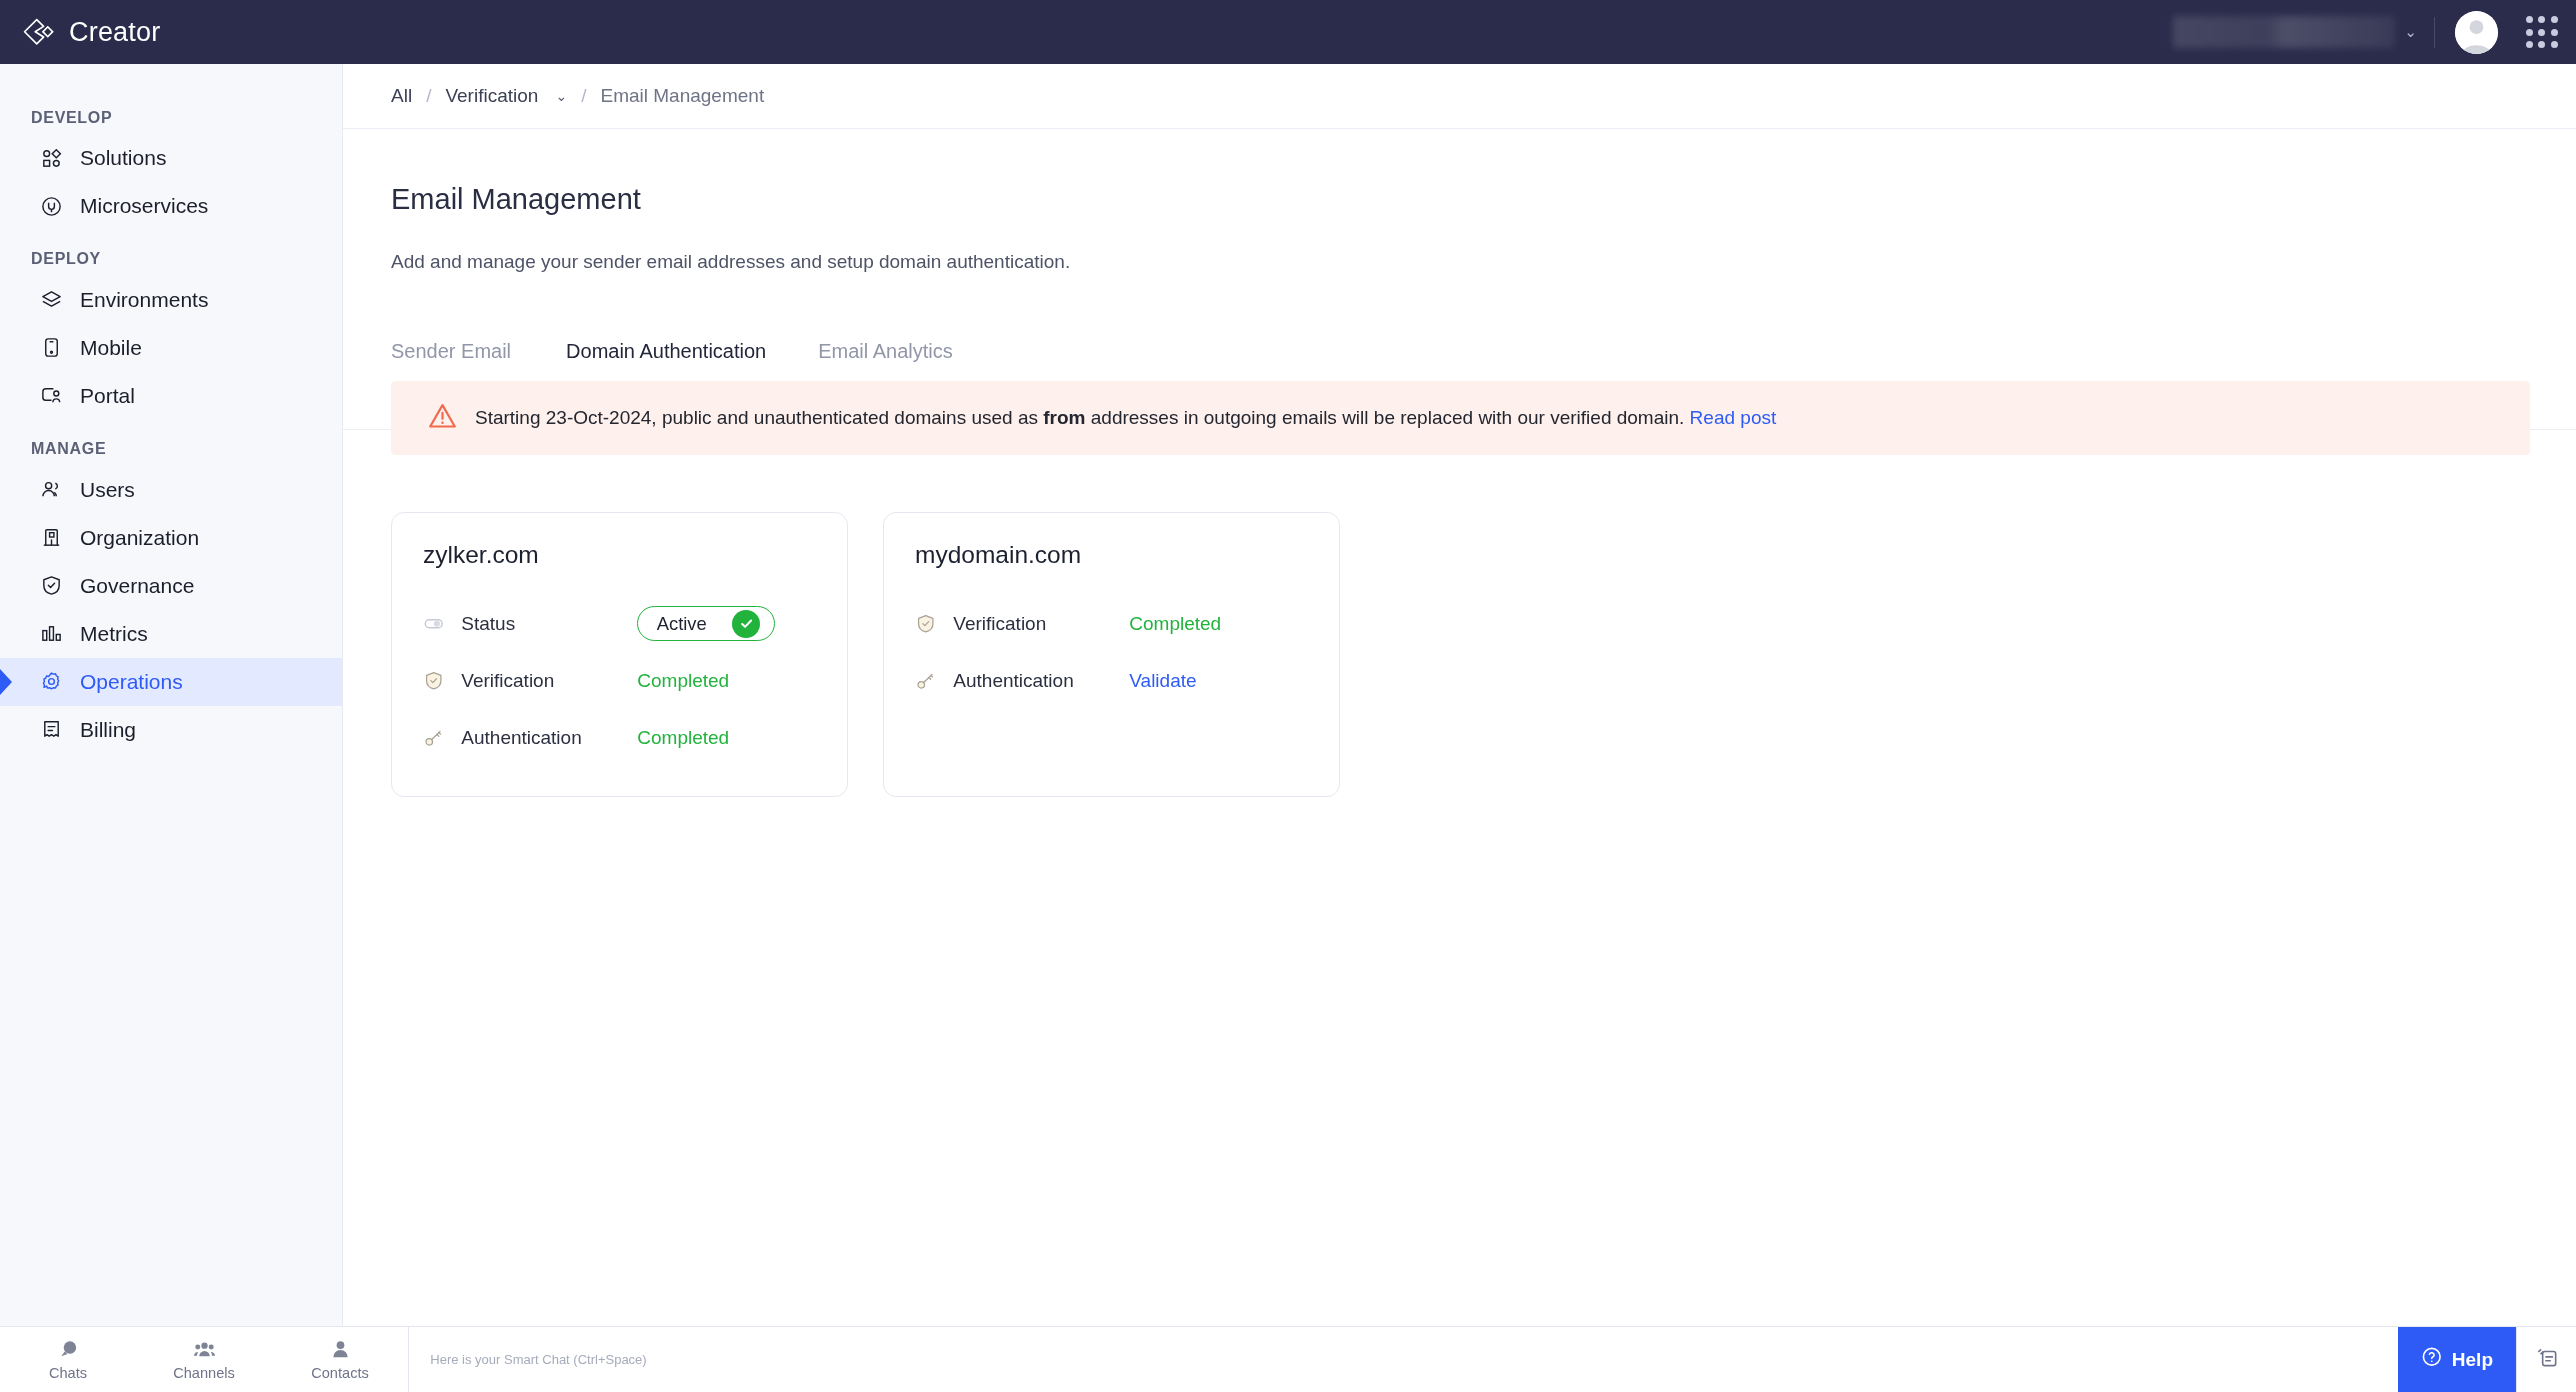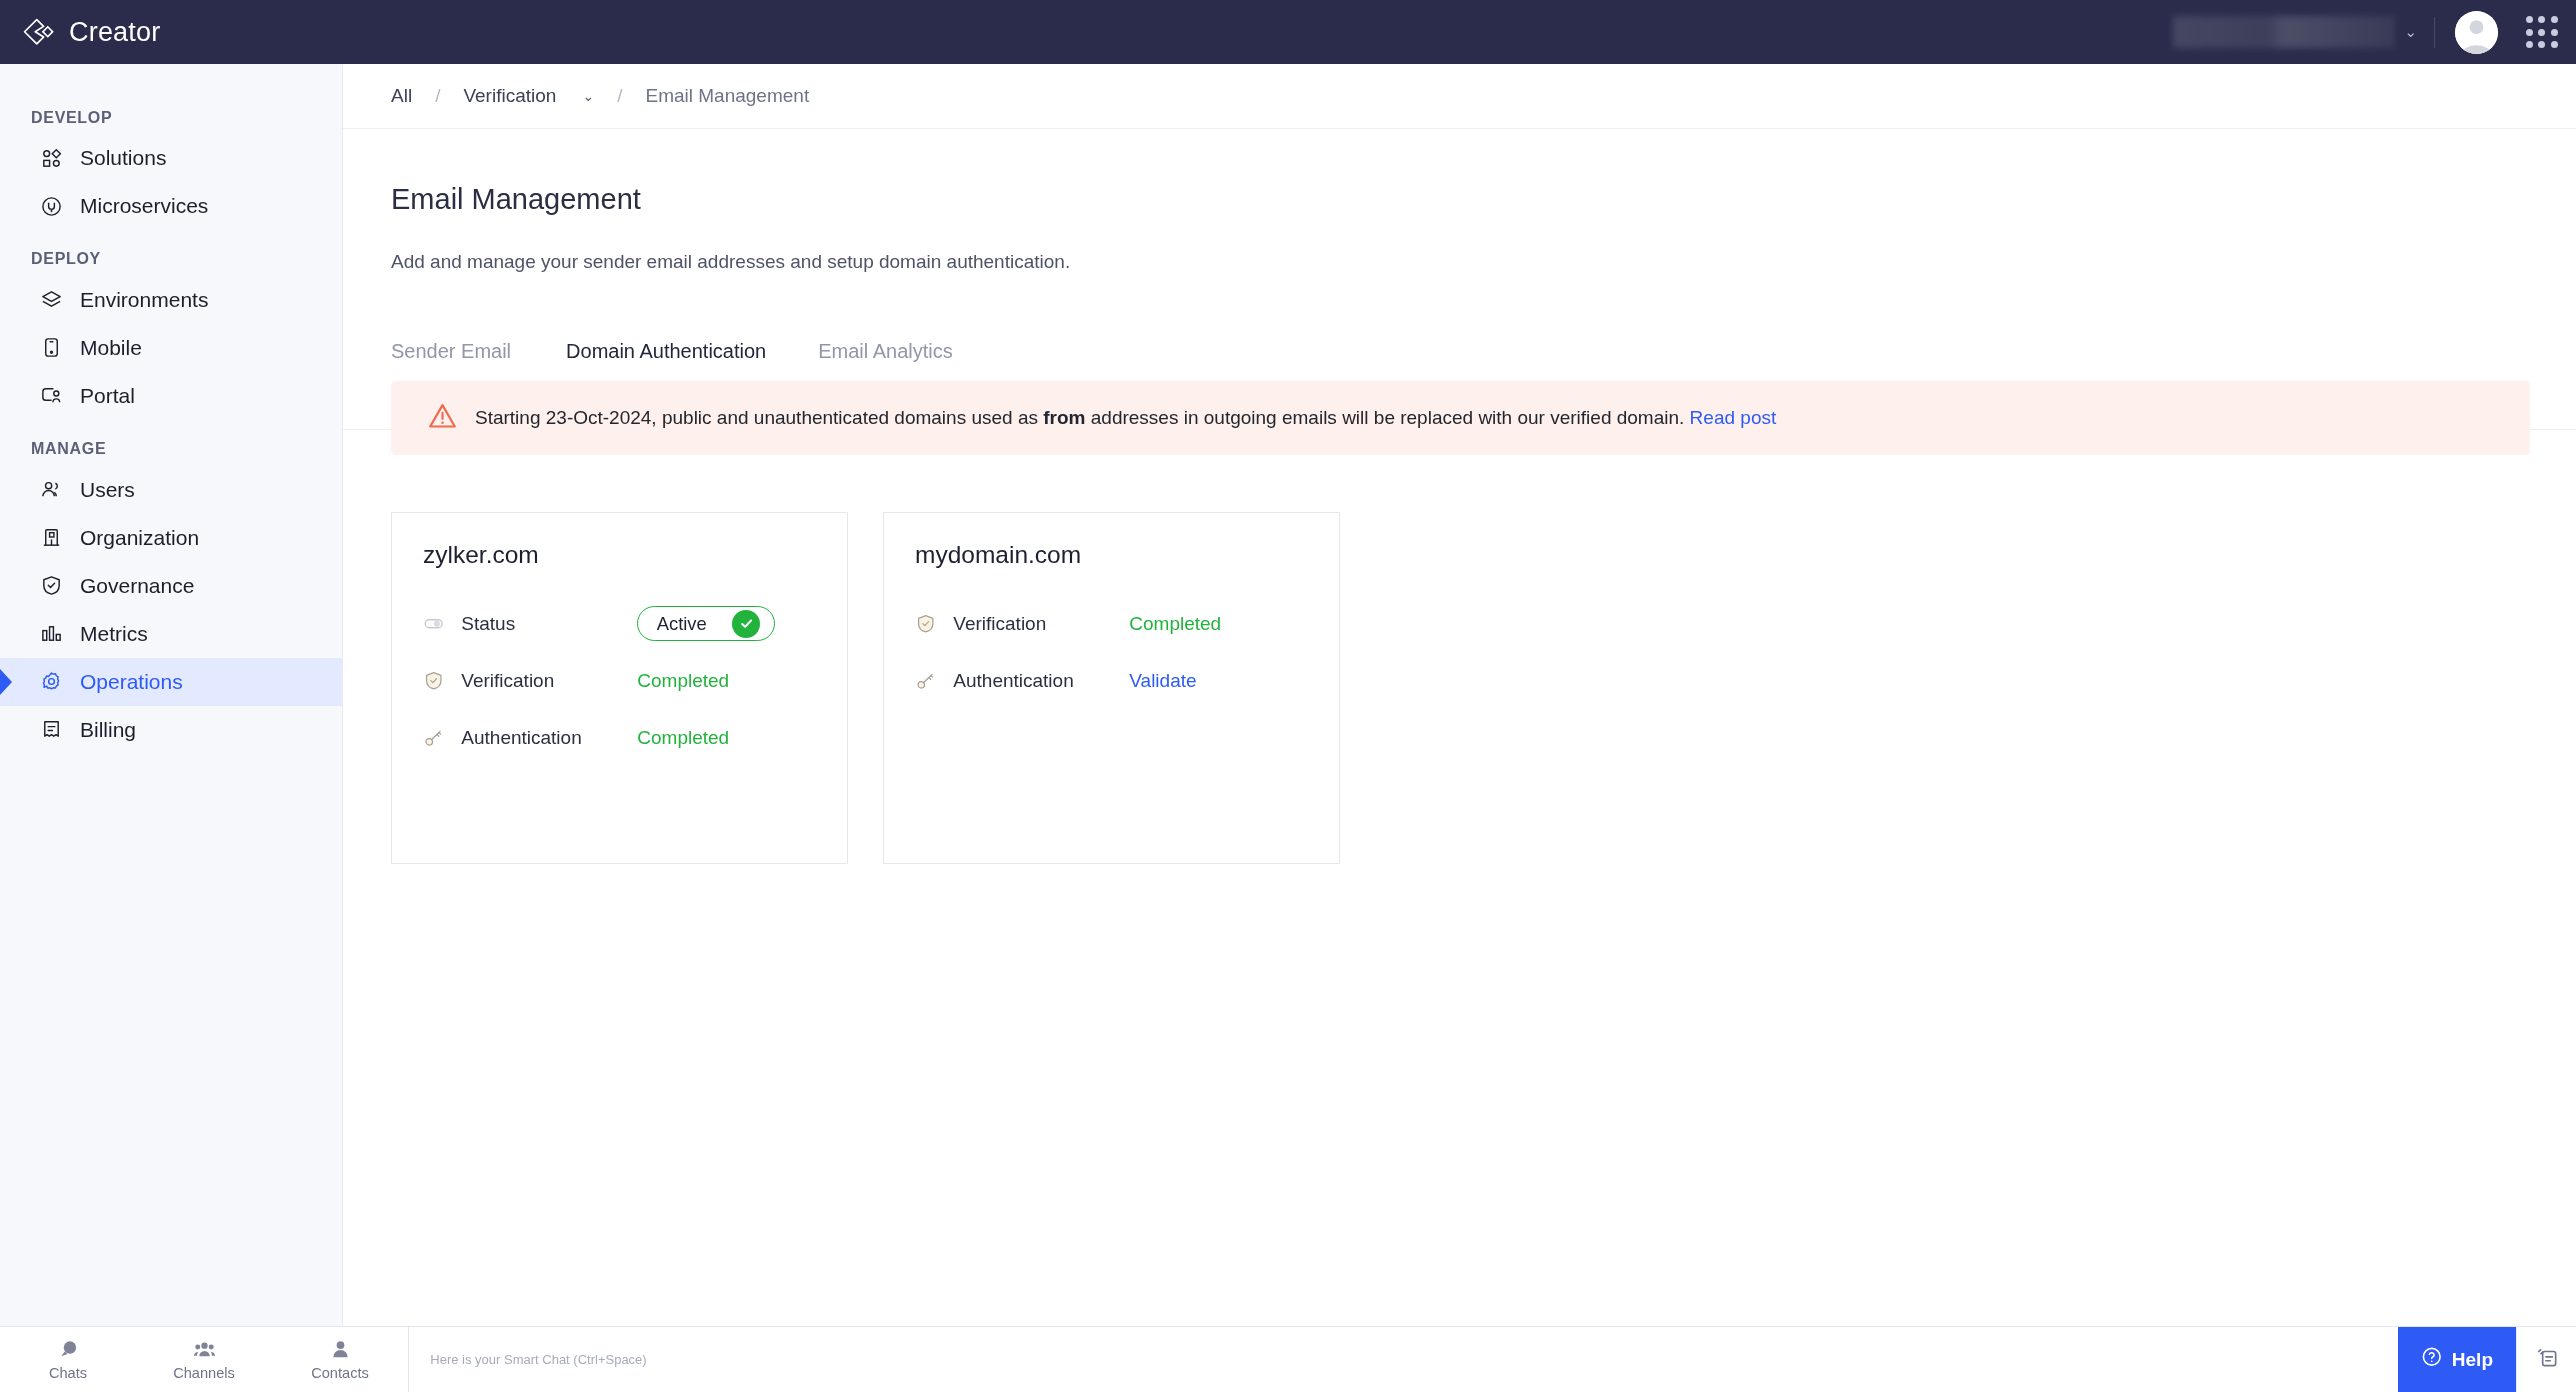--- a/index.html
+++ b/index.html
@@ -64,7 +64,7 @@
   .main { position: absolute; top: 64px; left: 343px; width: 2233px; height: 1262px; background:#fff; }
 
   .breadcrumb {
-    display: flex; align-items: center; gap: 23px;
+    display: flex; align-items: center; gap: 14px;
     height: 64px; padding-left: 48px; font-size: 19px;
   }
   .bc-link { color: #3c4055; cursor: pointer; }

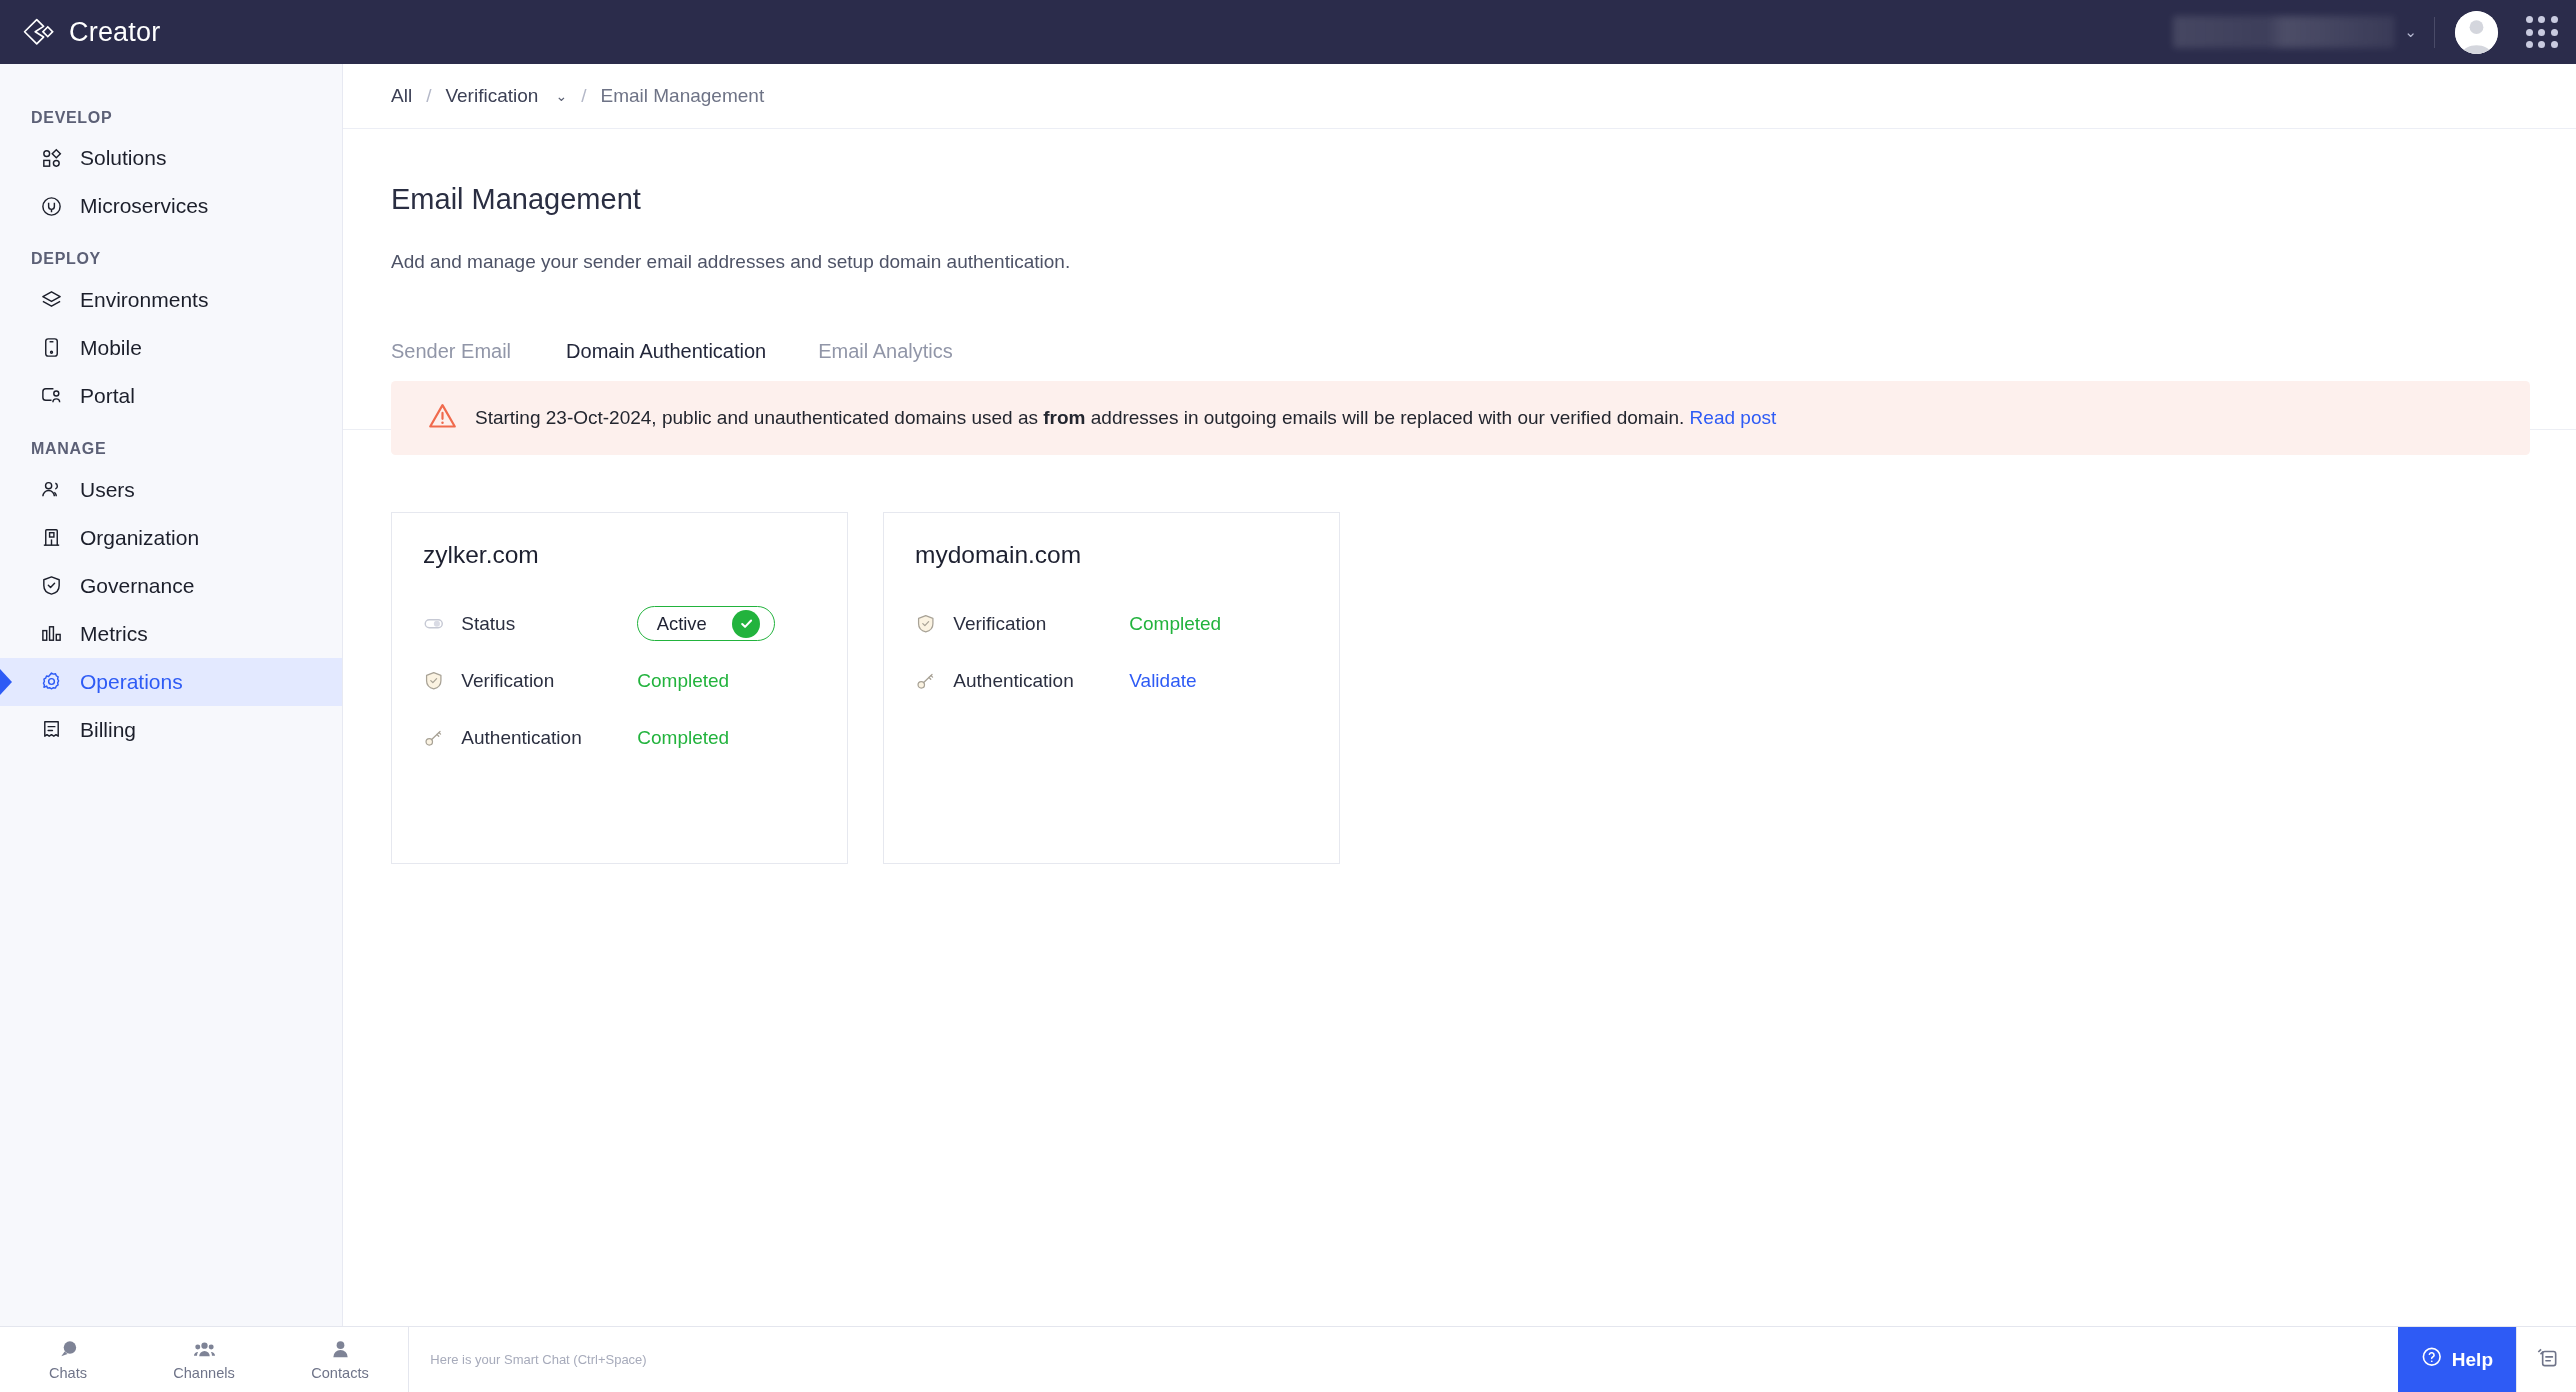--- a/index.html
+++ b/index.html
@@ -96,8 +96,8 @@
   
   .cards { position: absolute; left: 391px; top: 512px; display: flex; gap: 35px; }
   .card {
-    width: 457px; height: 352px; background: #fff;
-    border: 0.8px solid #e6e8ef; border-radius: 0;
+    width: 457px; height: 285px; background: #fff;
+    border: 0.8px solid #e6e8ef; border-radius: 13px;
     padding: 28px 20px 0 31px;
   }
   .card-title { font-size: 24.5px; color: #1d2030; margin-bottom: 26px; }

